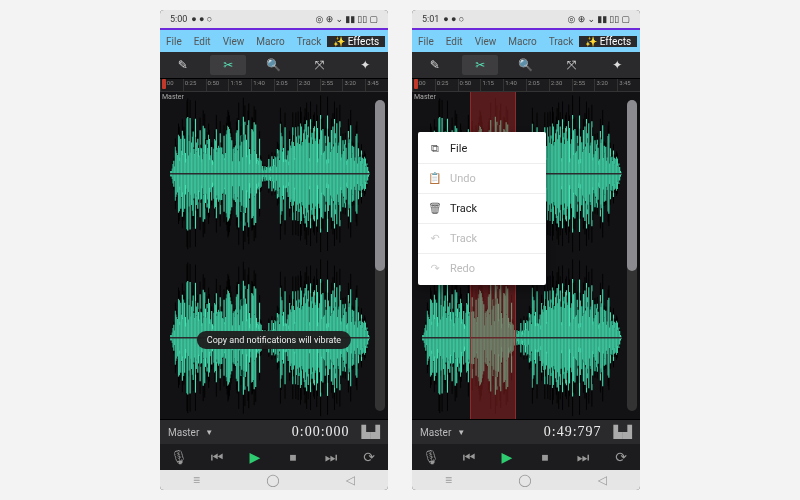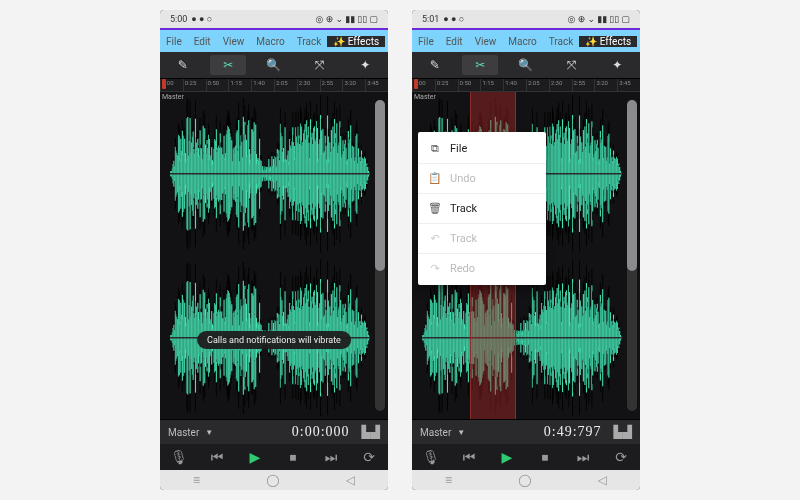--- a/index.html
+++ b/index.html
@@ -1147,7 +1147,7 @@
       <div class="scroll-right">
           <div class="scroll-thumb"></div>
         </div>
-      <div class="toast">Calls and notifications will vibrate</div>
+      <div class="toast">Copy and notifications will vibrate</div>
     </div>
     <div class="footer1">
       <span class="trackname">Master</span>

